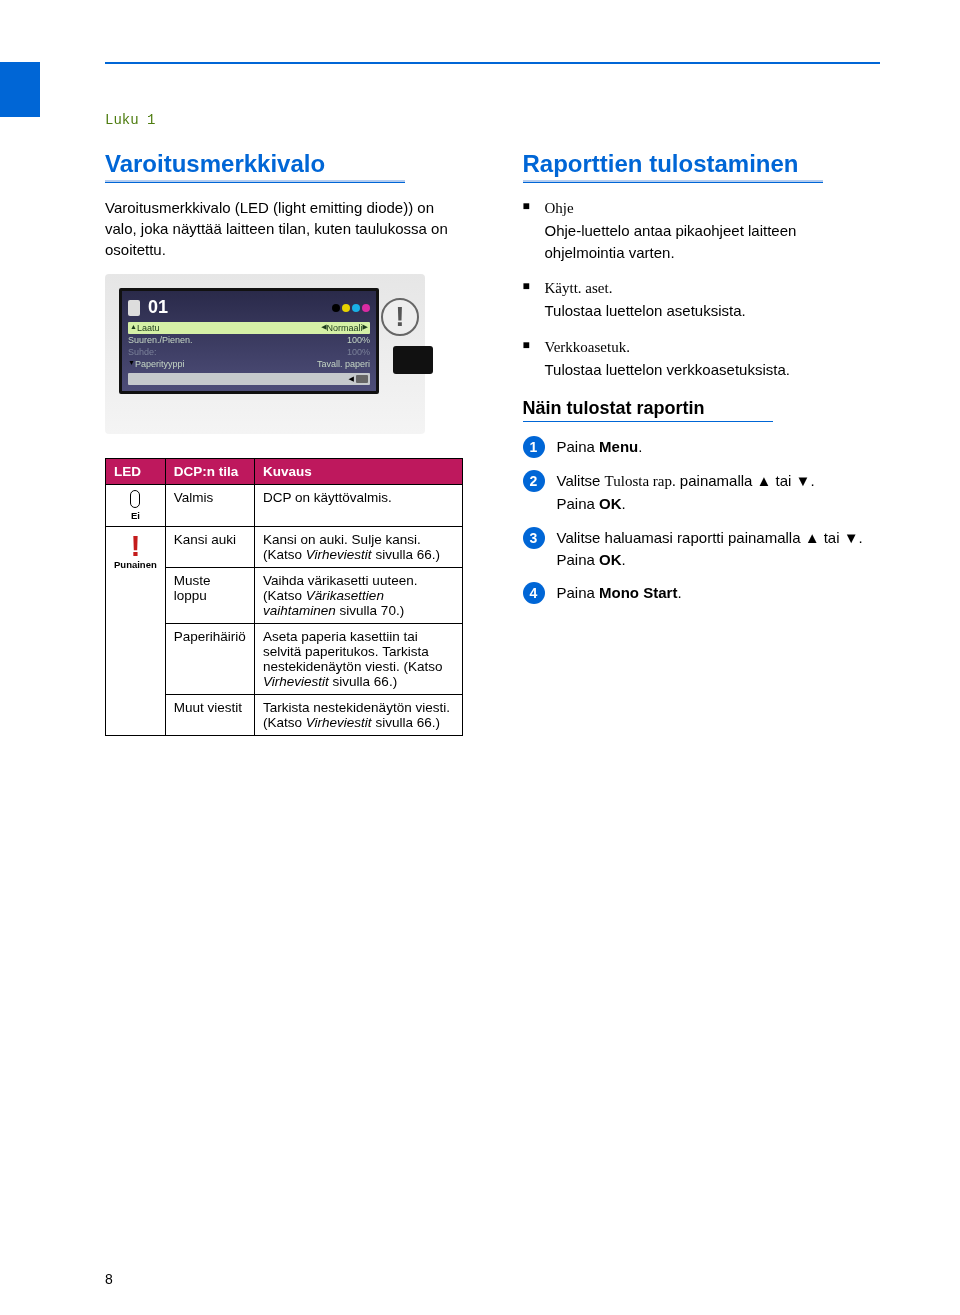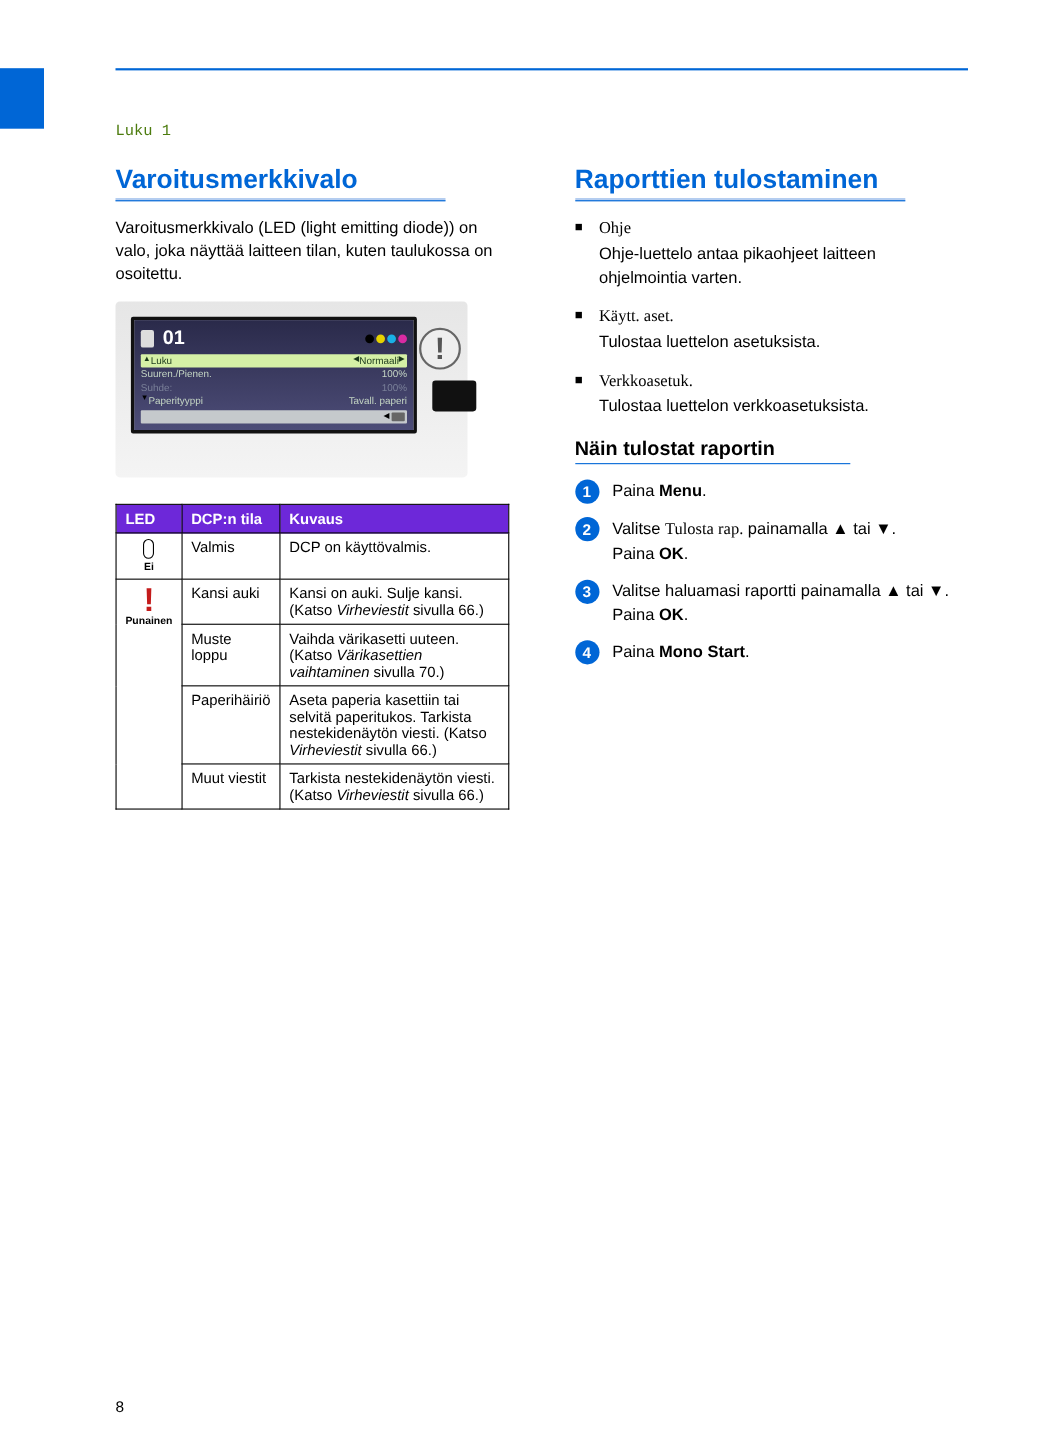--- a/index.html
+++ b/index.html
@@ -181,7 +181,7 @@
           <div class="lcd-rows">
             <div class="lcd-row hl">
                 <span style="font-size:7px">▲</span>
-                <span class="l">Luku</span>
+                <span class="l">Laatu</span>
                 <span style="font-size:7px">◀</span>
                 <span class="r">Normaali</span>
                 <span style="font-size:7px">▶</span>

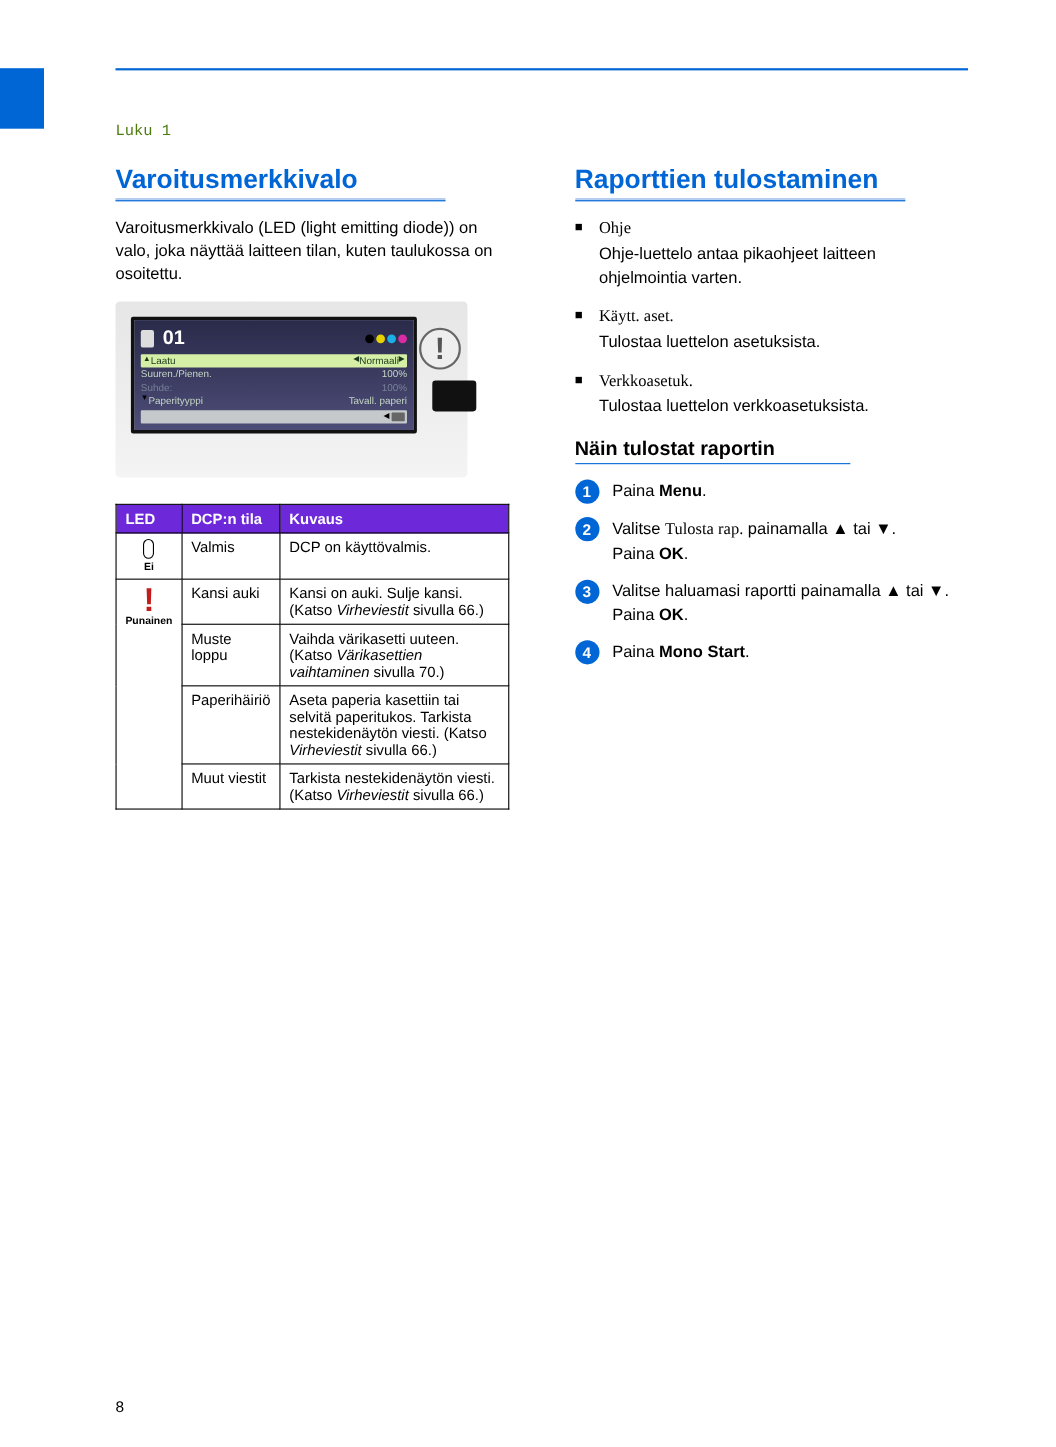--- a/index.html
+++ b/index.html
@@ -123,7 +123,7 @@
     text-align: left;
   }
   table.led-table th {
-    background: #6d28d9;
+    background: #be185d;
     color: #fff;
     font-weight: bold;
   }

